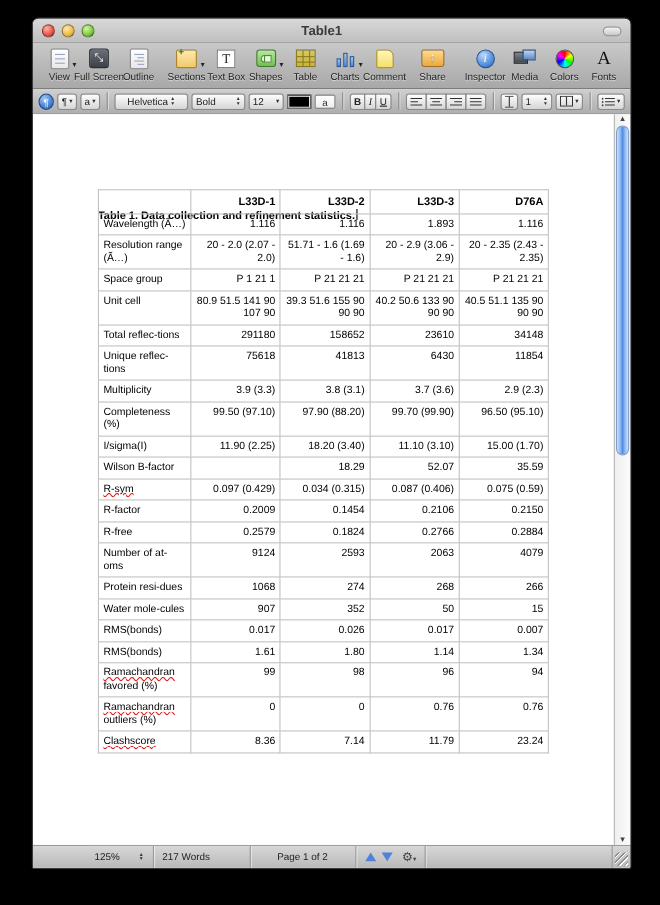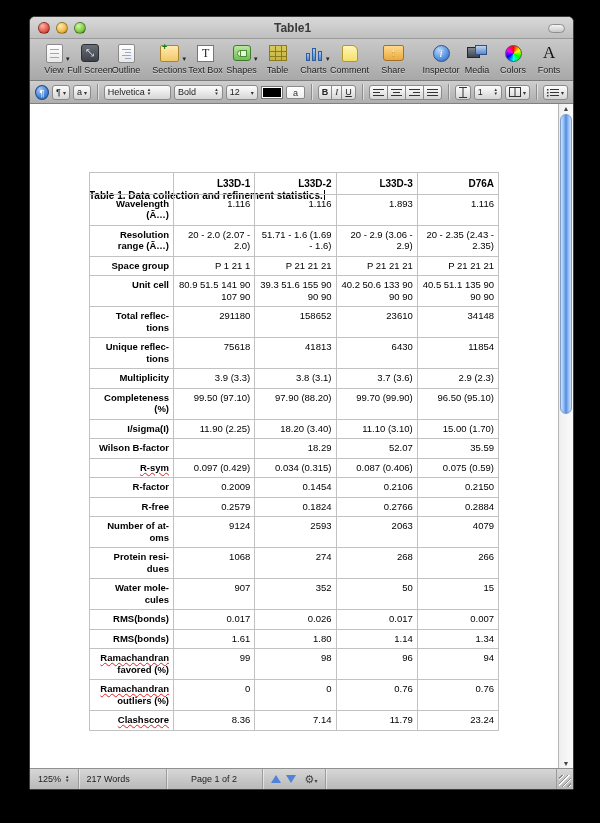--- a/index.html
+++ b/index.html
@@ -298,7 +298,7 @@
           <span class="dn">▾</span>
         </span>
       <span class="fdiv"></span>
-      <span class="fbtn" style="width:72px;justify-content:flex-start">
+      <span class="fbtn" style="width:72px;justify-content:center">
           <span>Helvetica</span>
           <span class="stepper">
             <span>▲</span>

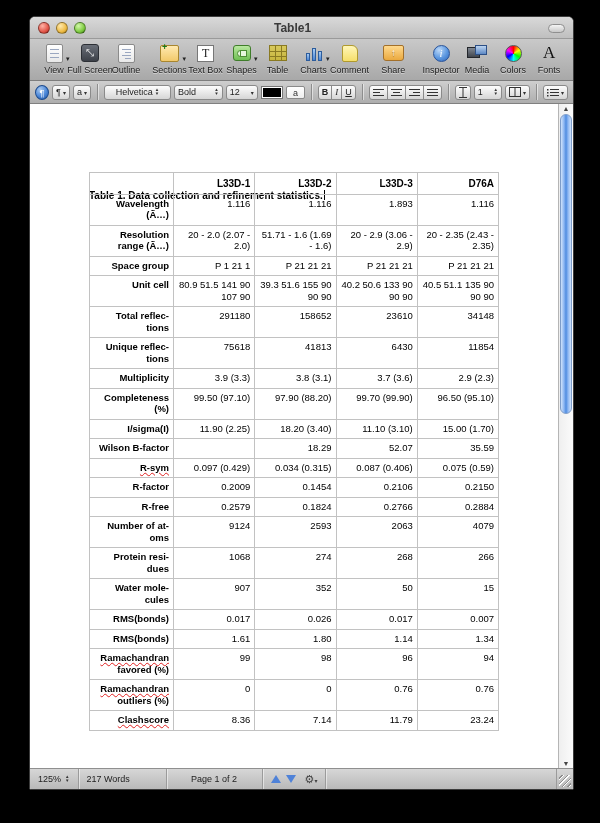--- a/index.html
+++ b/index.html
@@ -127,7 +127,7 @@
   table.doc td { border:1px solid #c2c2c2; padding:3px 4px 4px 4px; vertical-align:top;
               line-height:11.5px; }
   table.doc .hdr { font-weight:bold; font-size:10px; text-align:right; padding-top:5px; padding-bottom:4px;margin-top:24px;}
-  table.doc .lbl { font-weight:bold; text-align:right; overflow-wrap:break-word; }
+  table.doc .lbl { font-weight:normal; text-align:left; overflow-wrap:break-word; }
   table.doc .val { text-align:right; }
   col.c0 { width:84px; } col.cd { width:81.25px; }
   .sq { text-decoration:underline; text-decoration-style:wavy; text-decoration-color:#e02020;

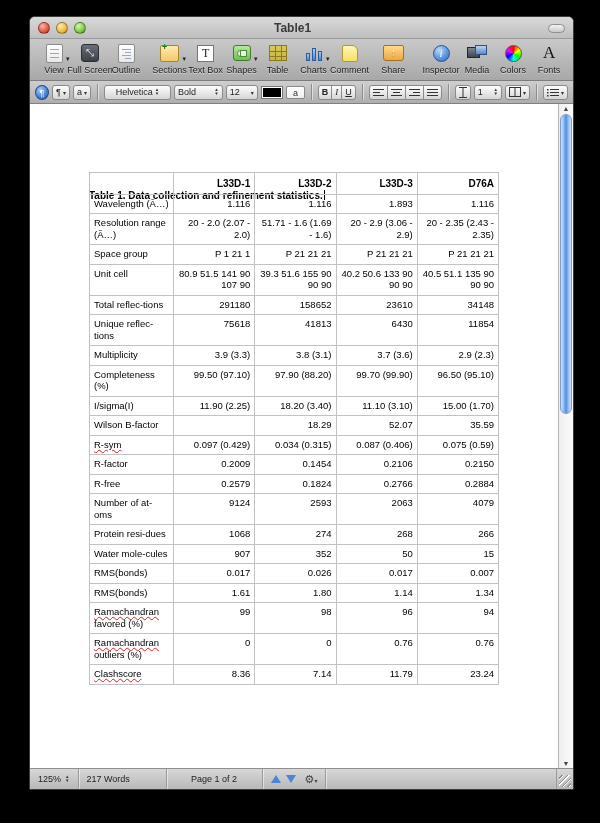--- a/index.html
+++ b/index.html
@@ -148,7 +148,7 @@
                font-size:9px; color:#222; }
   .sb-sec { display:flex; align-items:center; height:100%; padding:0 8px;
             border-right:1px solid #9b9b9b; box-shadow:1px 0 0 rgba(255,255,255,.5); }
-  .zoomctl { gap:4px; }
+  .zoomctl { gap:17px;margin-left:48px; }
   .navarrows { gap:5px; border-right:1px solid #9b9b9b; }
   .tri-up    { width:0; height:0; border-left:5px solid transparent; border-right:5px solid transparent;
                border-bottom:8px solid #4f82d8; }

